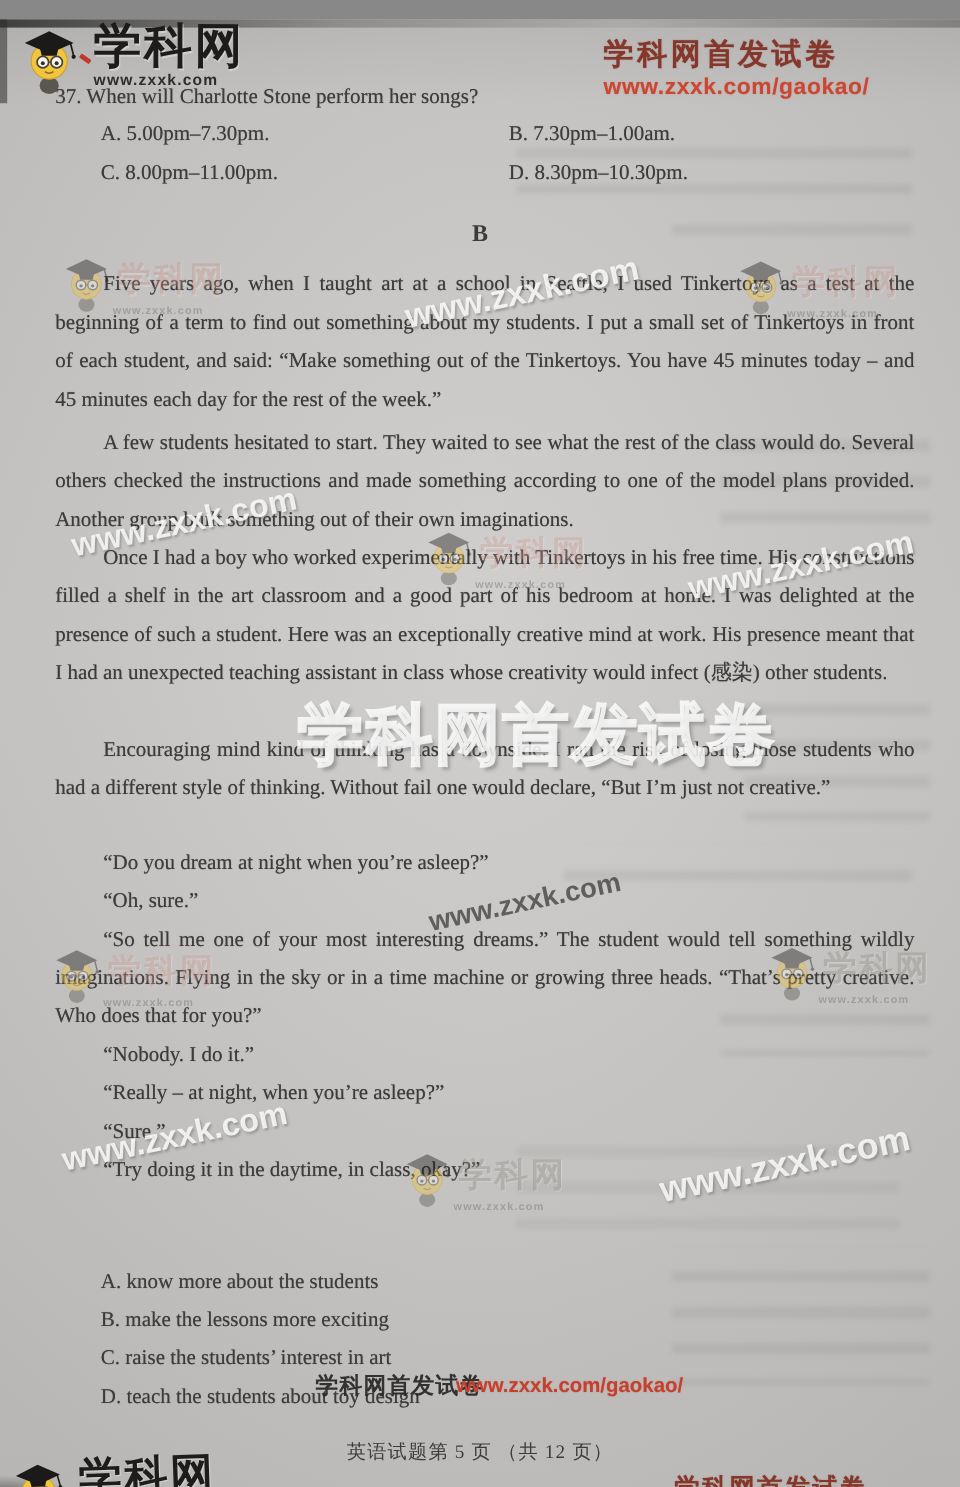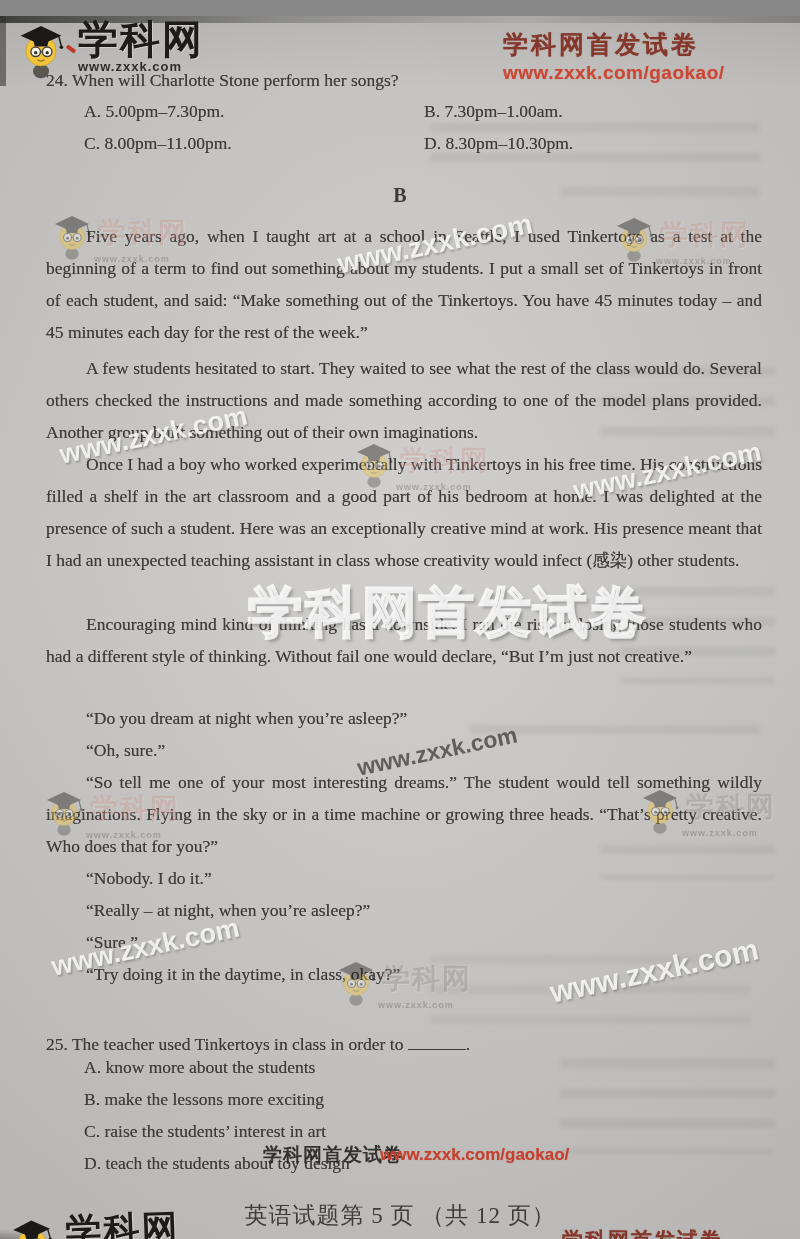--- a/index.html
+++ b/index.html
@@ -127,7 +127,7 @@
     <div class="hdr-url">www.zxxk.com/gaokao/</div>
   </div>
 
-  <div class="tblock" style="top:48px">24. When will Charlotte Stone perform her songs?</div>
+  <div class="tblock" style="top:48px">37. When will Charlotte Stone perform her songs?</div>
   <div class="qline" style="left:84px;top:84px">A. 5.00pm–7.30pm.</div>
   <div class="qline" style="left:424px;top:84px">B. 7.30pm–1.00am.</div>
   <div class="qline" style="left:84px;top:116px">C. 8.00pm–11.00pm.</div>

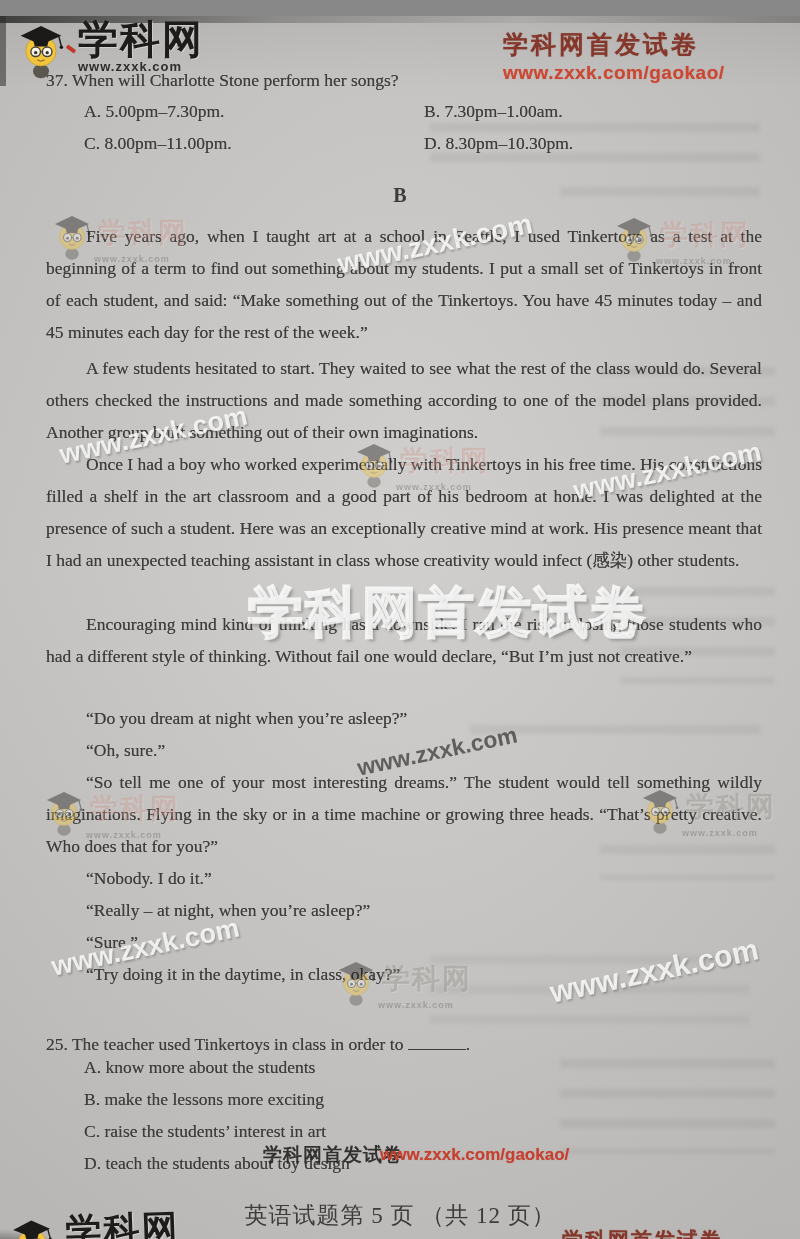--- a/index.html
+++ b/index.html
@@ -148,7 +148,6 @@
   <div class="tblock indent" style="top:910px">“Sure.”</div>
   <div class="tblock indent" style="top:942px">“Try doing it in the daytime, in class, okay?”</div>
 
-  <div class="tblock" style="top:1012px"><span>25. The teacher used Tinkertoys in class in order to </span><span class="blank"></span><span>.</span></div>
   <div class="qline" style="left:84px;top:1072px">B. make the lessons more exciting</div>
   <div class="qline" style="left:84px;top:1040px">A. know more about the students</div>
   <div class="qline" style="left:84px;top:1104px">C. raise the students’ interest in art</div>

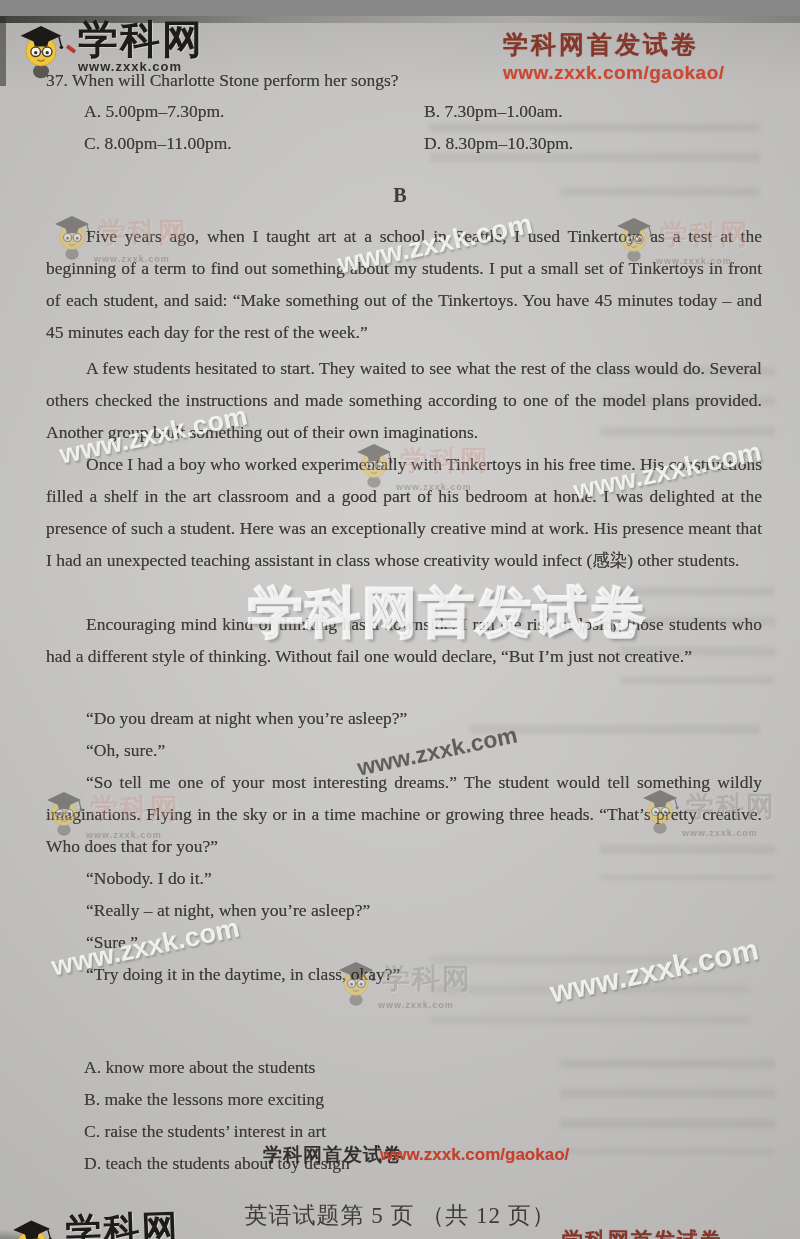--- a/index.html
+++ b/index.html
@@ -32,7 +32,7 @@
   .sec-head{position:absolute;left:0;width:100%;text-align:center;font-weight:bold;font-size:20px;}
   .uword{text-underline-offset:3px;}
   .blank{display:inline-block;width:58px;height:14px;border-bottom:1.6px solid #3e3c3a;}
-  .footer-label{position:absolute;left:0;top:1184px;width:100%;text-align:center;font-size:23px;letter-spacing:1px;}
+  .footer-label{position:absolute;left:0;top:1184px;width:100%;text-align:center;font-size:16px;letter-spacing:1px;}
   .hdr-banner{position:absolute;left:503px;top:12px;}
   .hdr-title{font-family:"Liberation Sans",sans-serif;font-weight:bold;font-size:25px;letter-spacing:3px;color:#84372a;text-shadow:0 0 1px rgba(132,55,42,.6);}
   .hdr-url{font-family:"Liberation Sans",sans-serif;font-weight:bold;font-size:19px;color:#cb4733;letter-spacing:.5px;margin-top:1px;text-shadow:0 0 1px rgba(203,71,51,.5);}

